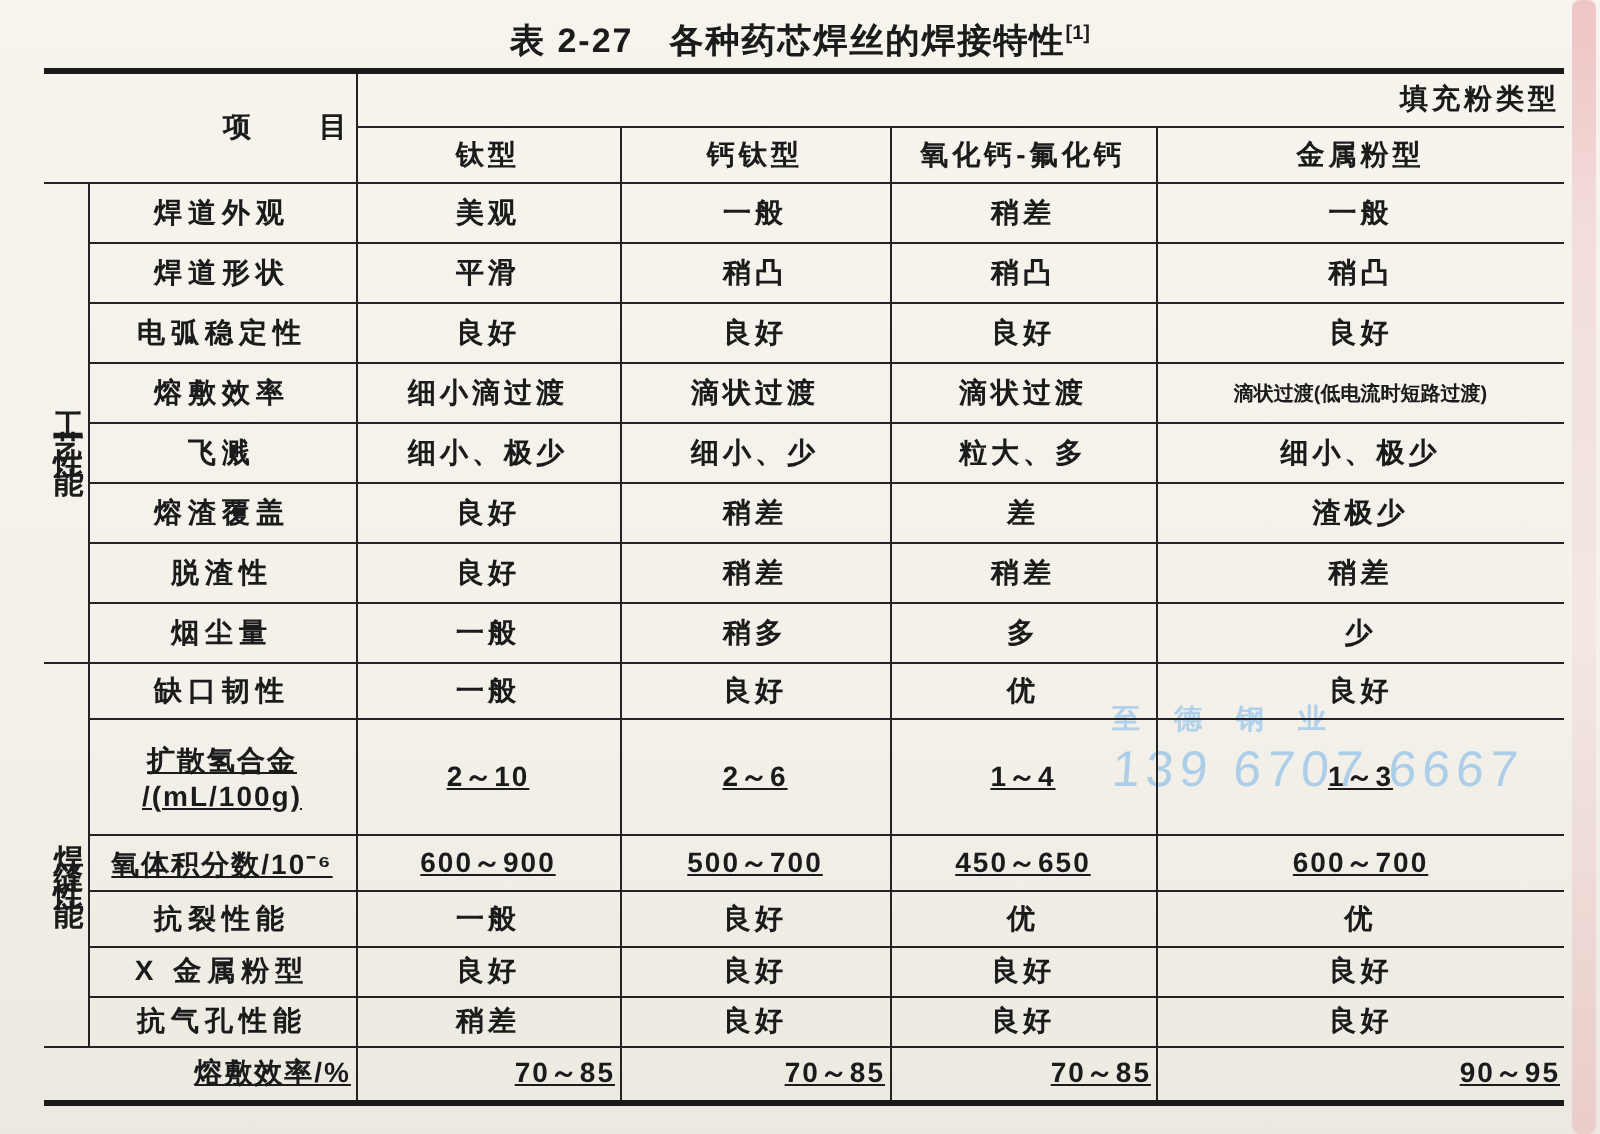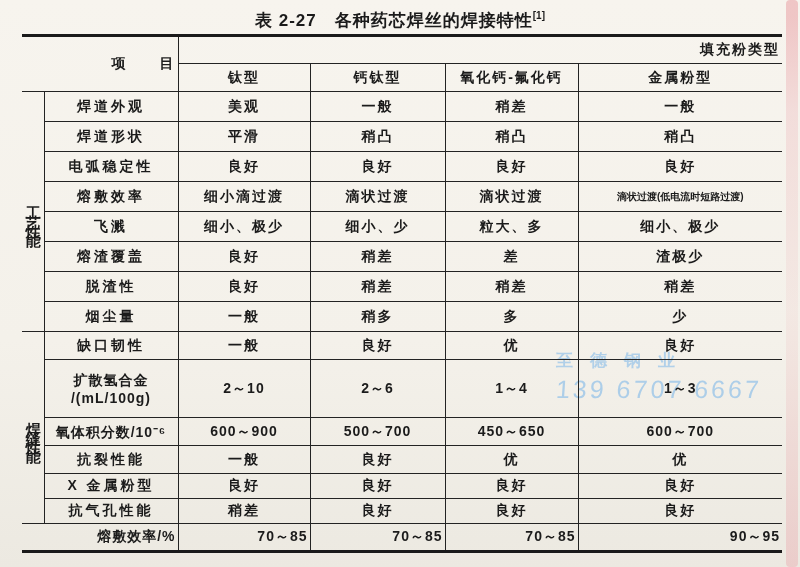--- a/index.html
+++ b/index.html
@@ -27,7 +27,7 @@
     position:absolute;left:556px;top:352px;width:240px;
     color:#a6cbe9;z-index:1;line-height:1.1;
   }
-  .wm1{font-size:17px;letter-spacing:17px;font-weight:bold;opacity:.85;}
+  .wm1{font-size:14px;letter-spacing:17px;font-weight:bold;opacity:.85;}
   .wm2{font-size:25px;letter-spacing:3px;margin-top:5px;opacity:.9;transform:skewX(-4deg);}
   table.t{
     position:absolute;left:22px;top:34px;width:760px;

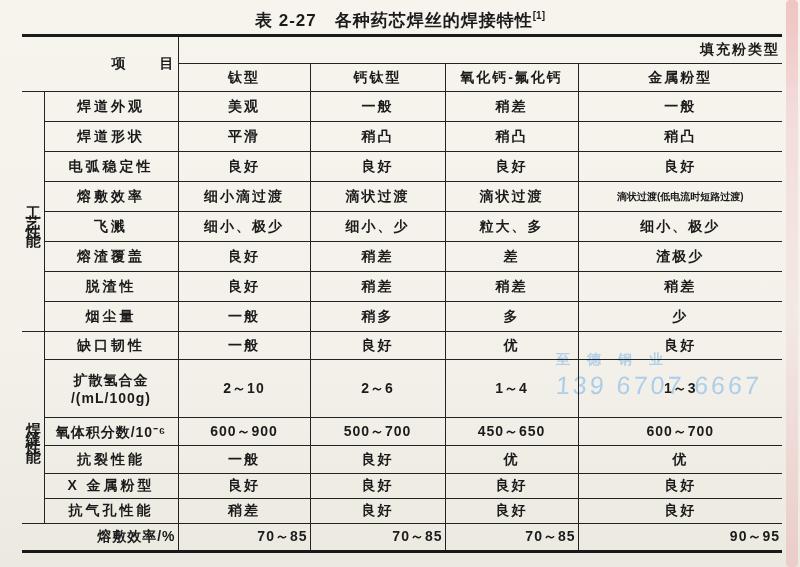--- a/index.html
+++ b/index.html
@@ -60,7 +60,7 @@
     width:22px;
   }
   .t .item{letter-spacing:3px;}
-  .t .lat{letter-spacing:1px;}
+  .t .lat{letter-spacing:1px;text-decoration:underline;}
   
   .t tbody.g1 tr:nth-child(4) td:last-child{font-size:10px;letter-spacing:0;}
 </style>

